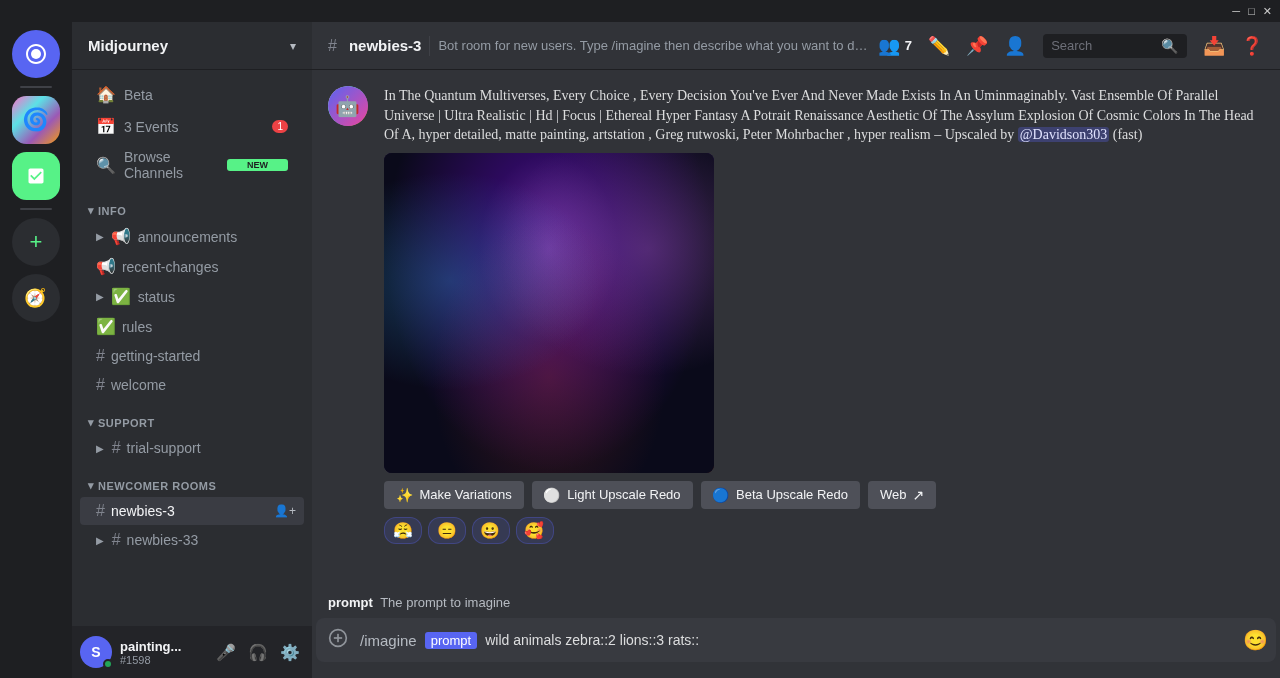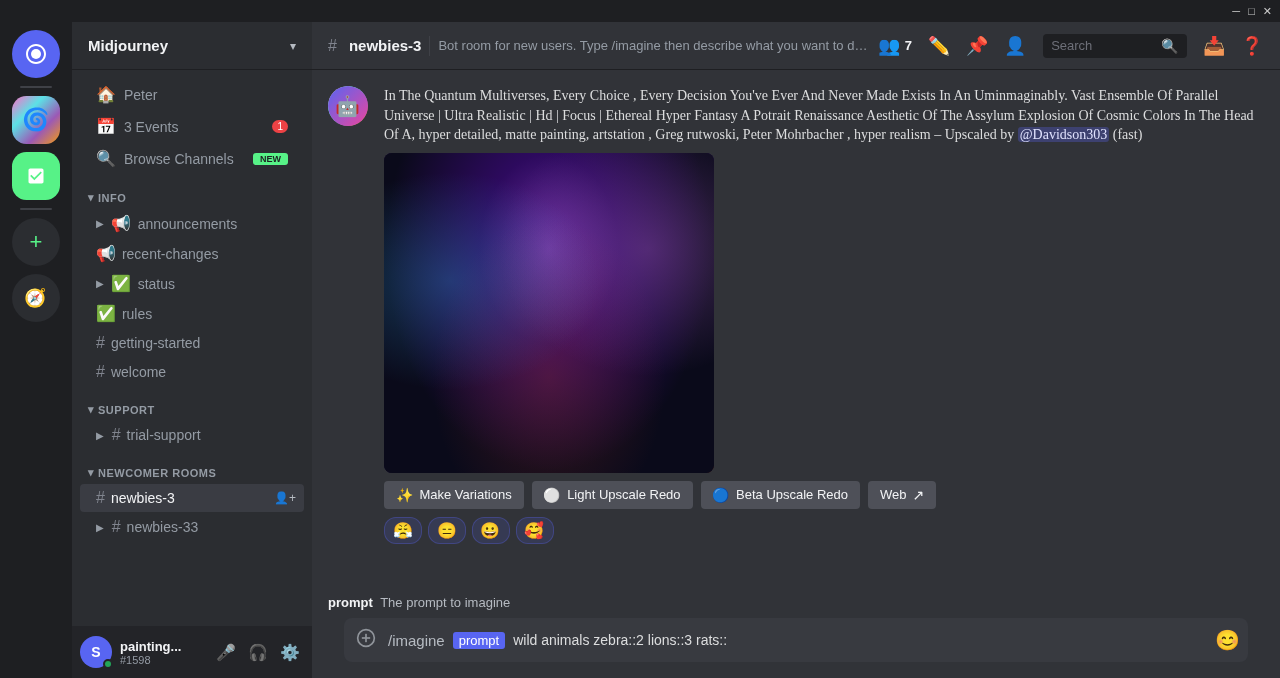--- a/index.html
+++ b/index.html
@@ -540,7 +540,7 @@
 
       <div class="nav-item">
         <span class="icon">🏠</span>
-        <span>Peter</span>
+        <span>Beta</span>
       </div>
       <div class="nav-item">
         <span class="icon">📅</span>

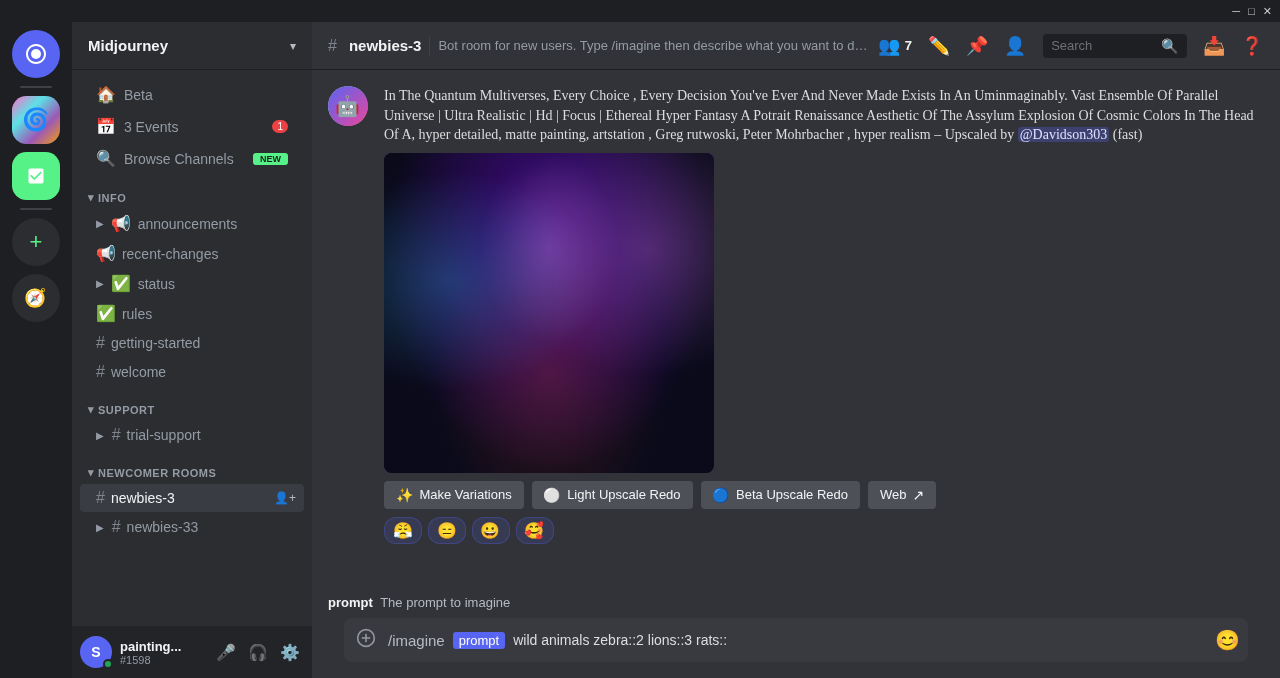--- a/index.html
+++ b/index.html
@@ -168,7 +168,7 @@
       color: #1e1f22;
       font-size: 9px;
       font-weight: 700;
-      padding: 1px 7px;
+      padding: 1px 20px;
       border-radius: 3px;
       margin-left: auto;
     }

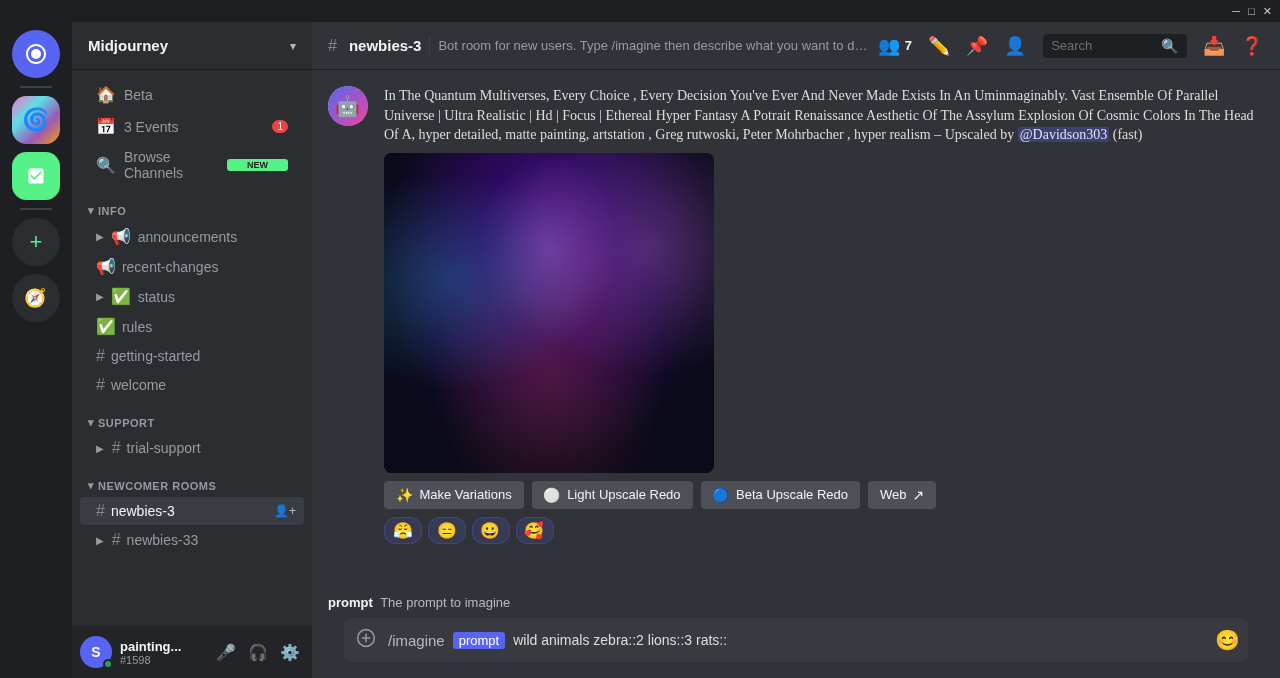--- a/index.html
+++ b/index.html
@@ -446,7 +446,7 @@
 
     
     .input-area {
-      padding: 0 32px 16px;
+      padding: 0 4px 16px;
       flex-shrink: 0;
     }
     .message-input-wrapper {

